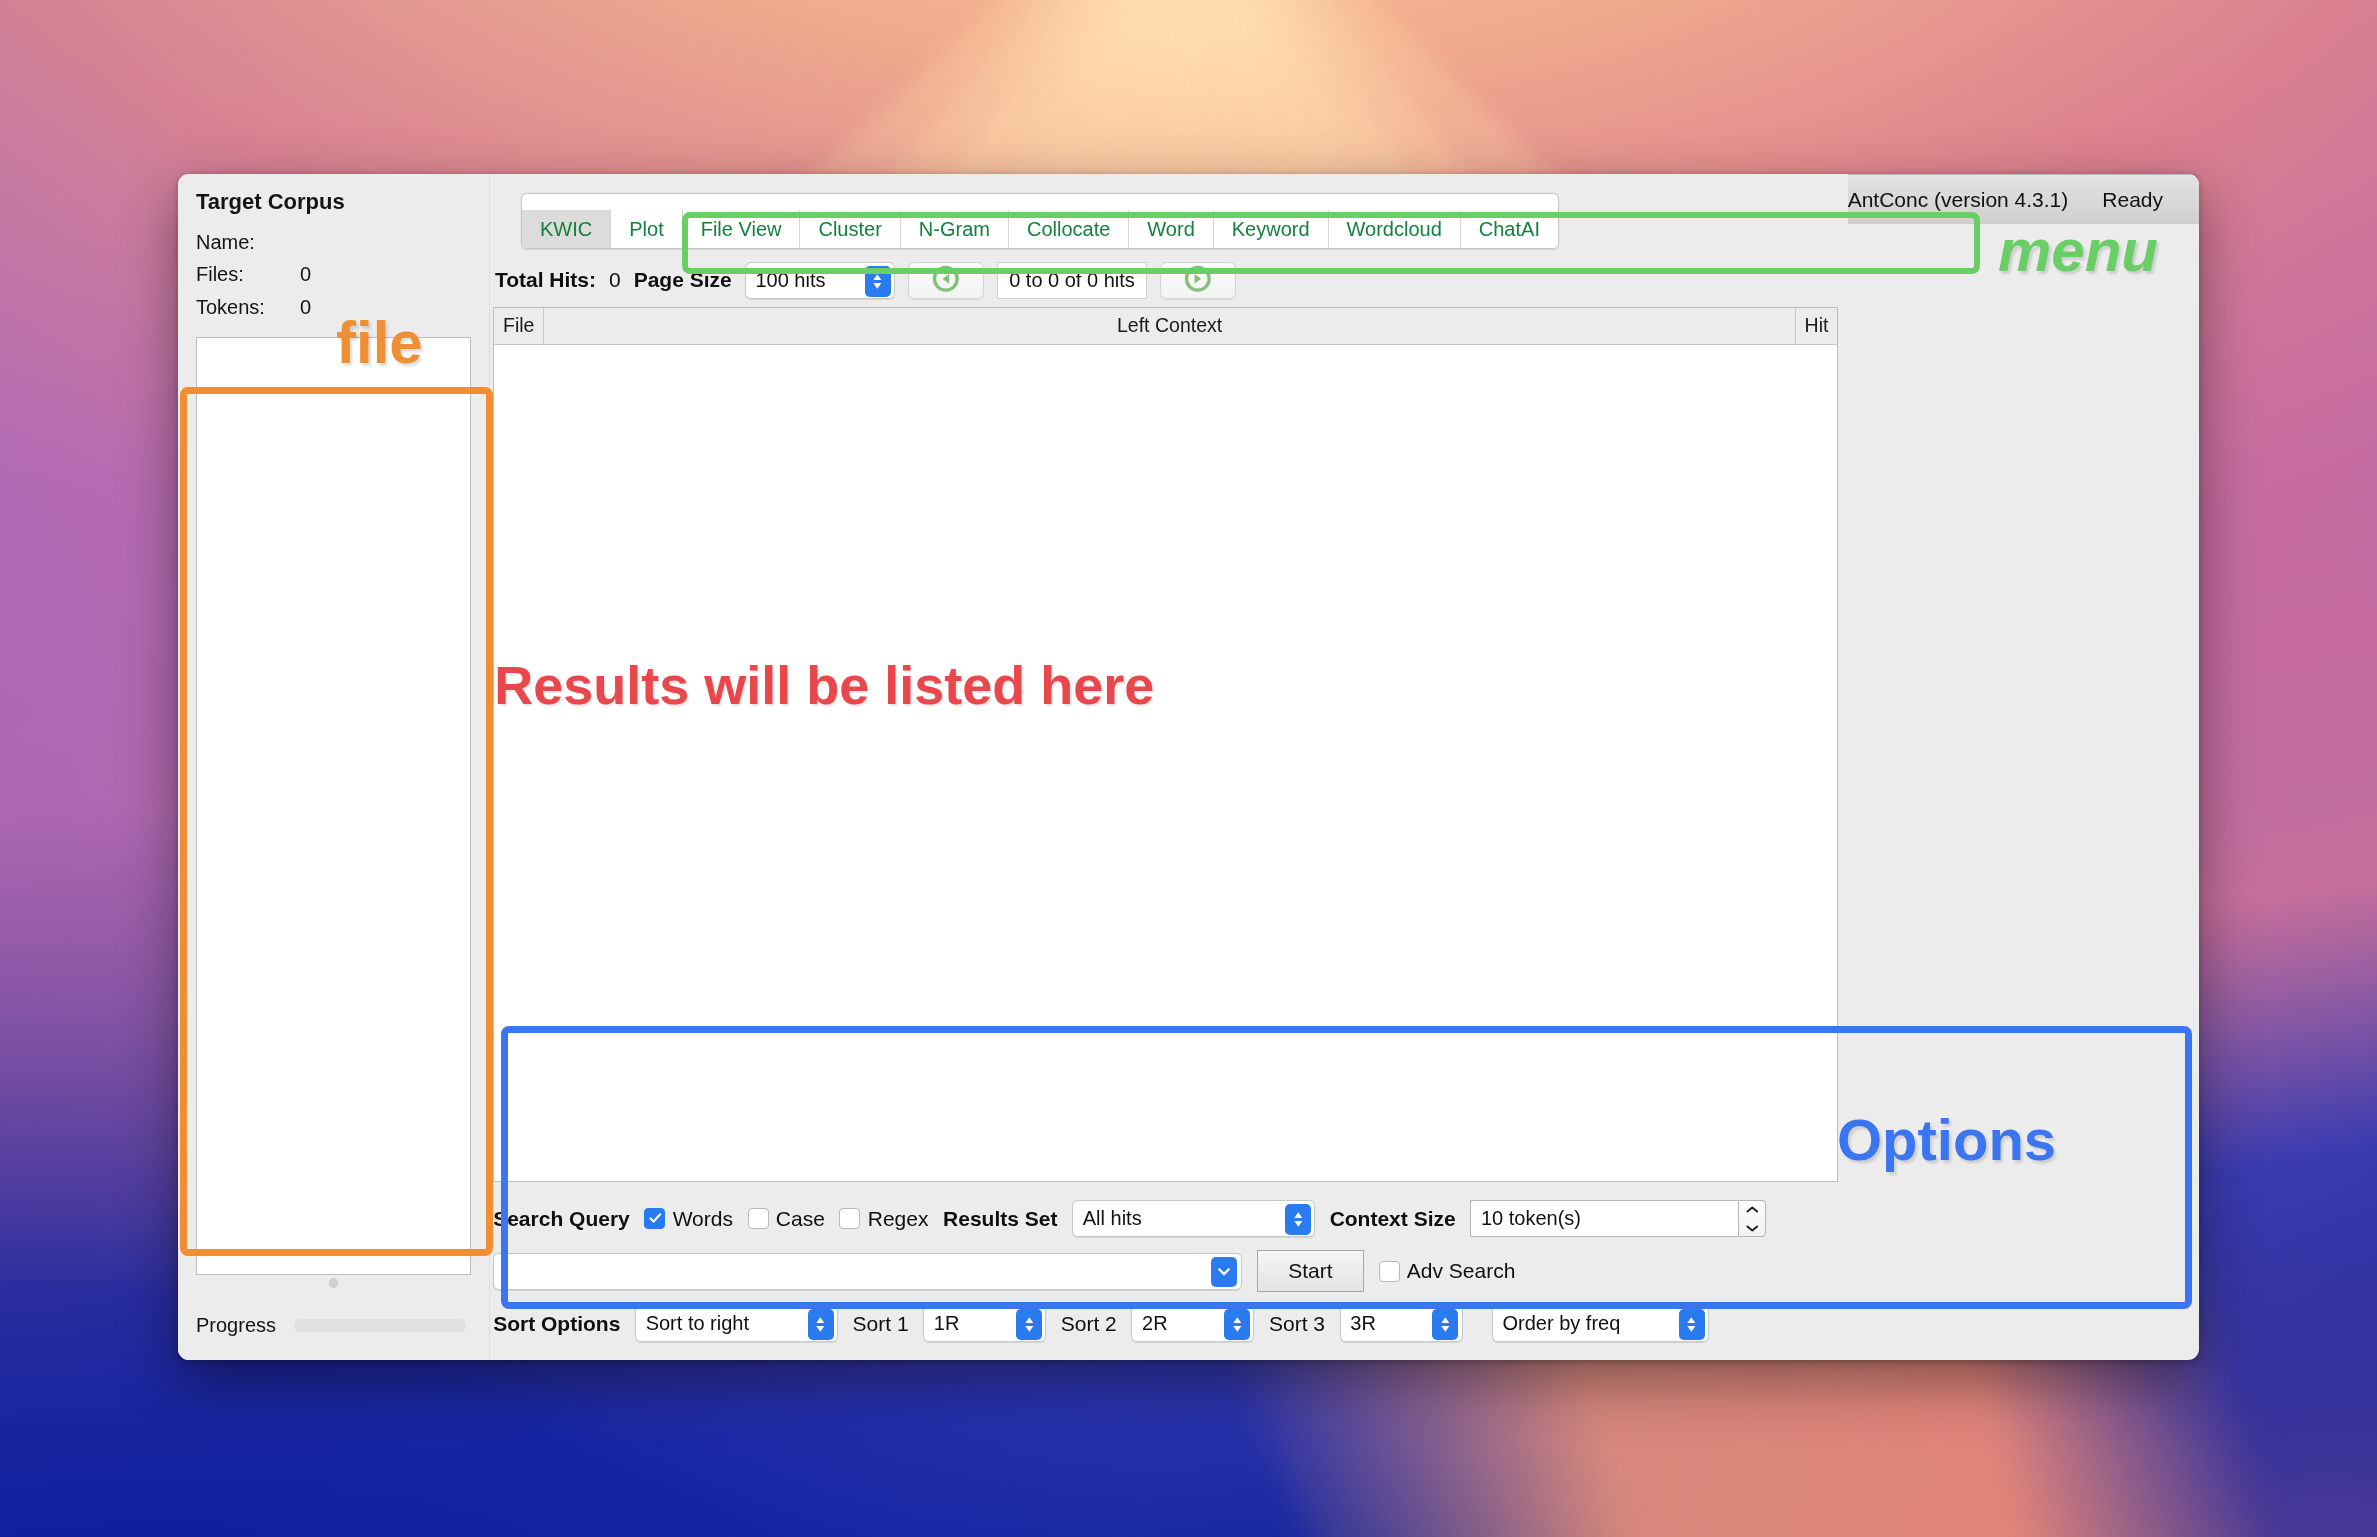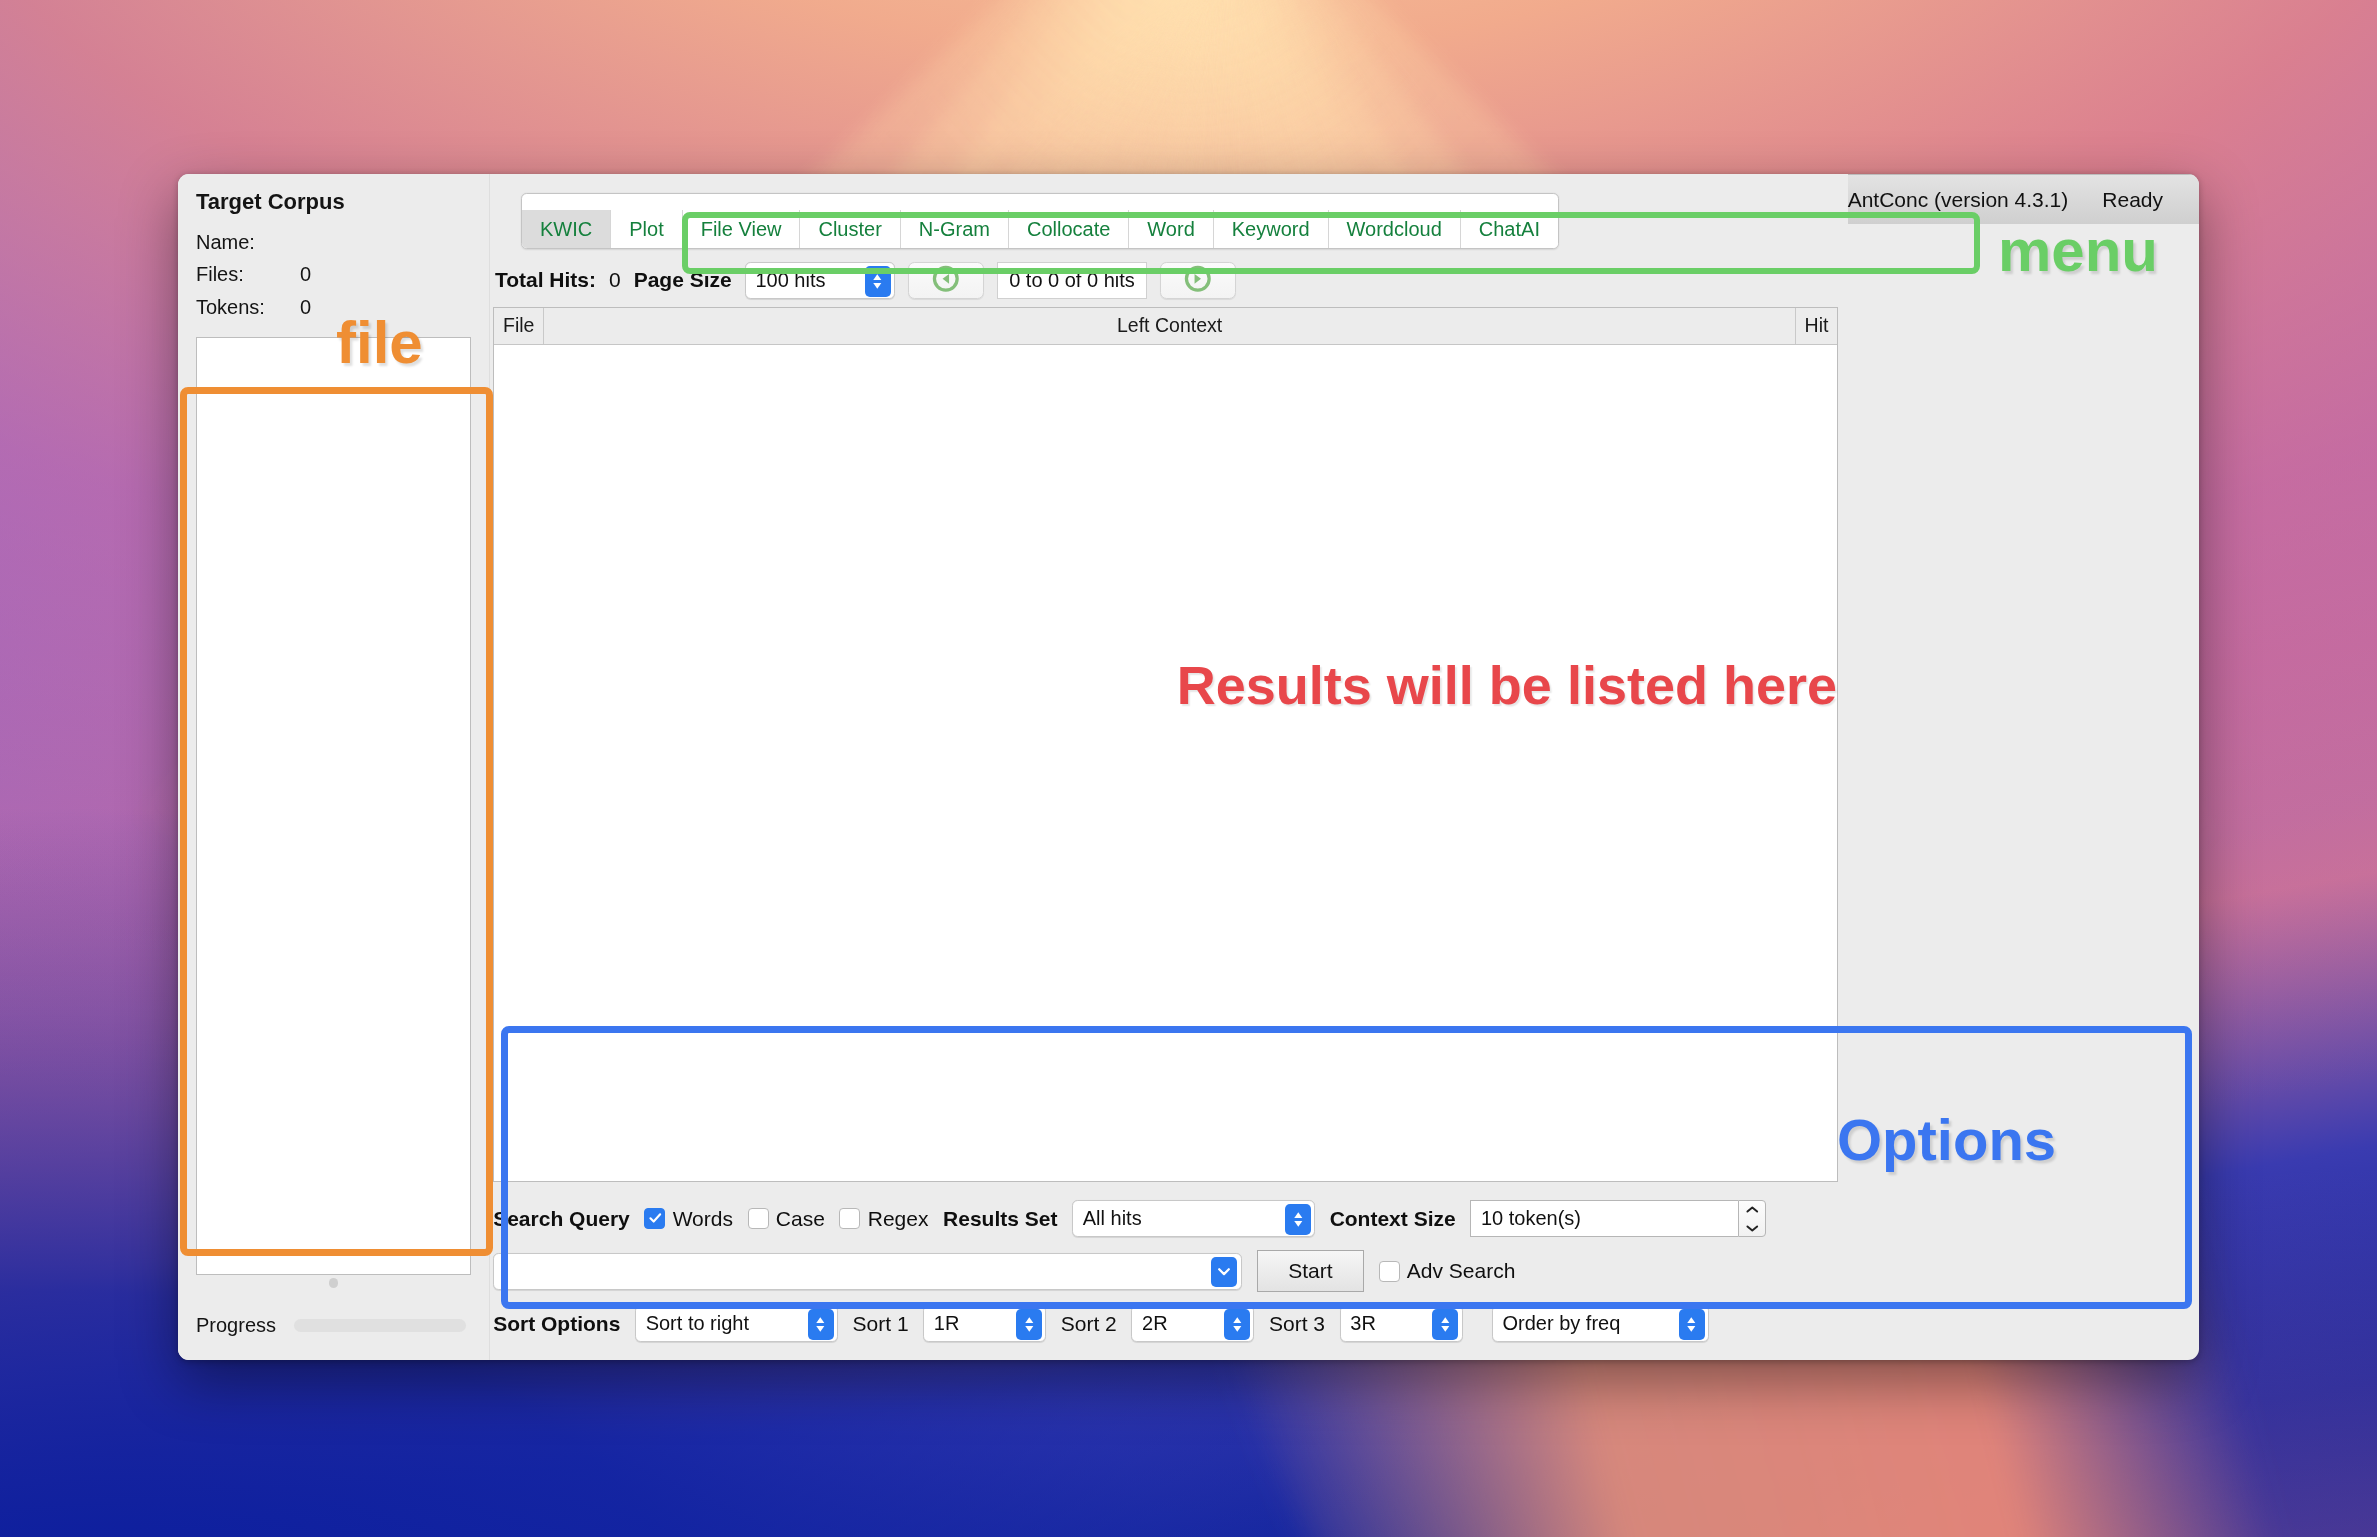--- a/index.html
+++ b/index.html
@@ -332,7 +332,7 @@
     pointer-events: none;
     white-space: nowrap;
   }
-  #ann-menu-text { left: 1998px; top: 216px; font-size: 60px; color: #6ace66; }
+  #ann-menu-text { left: 1998px; top: 216px; font-size: 60px; color: #6ace66; font-style: italic; }
   #ann-file-text { left: 336px;  top: 308px; font-size: 60px; color: #ef8e33; }
   #ann-opt-text  { left: 1837px; top: 1106px; font-size: 58px; color: #3b76f0; }
 </style>

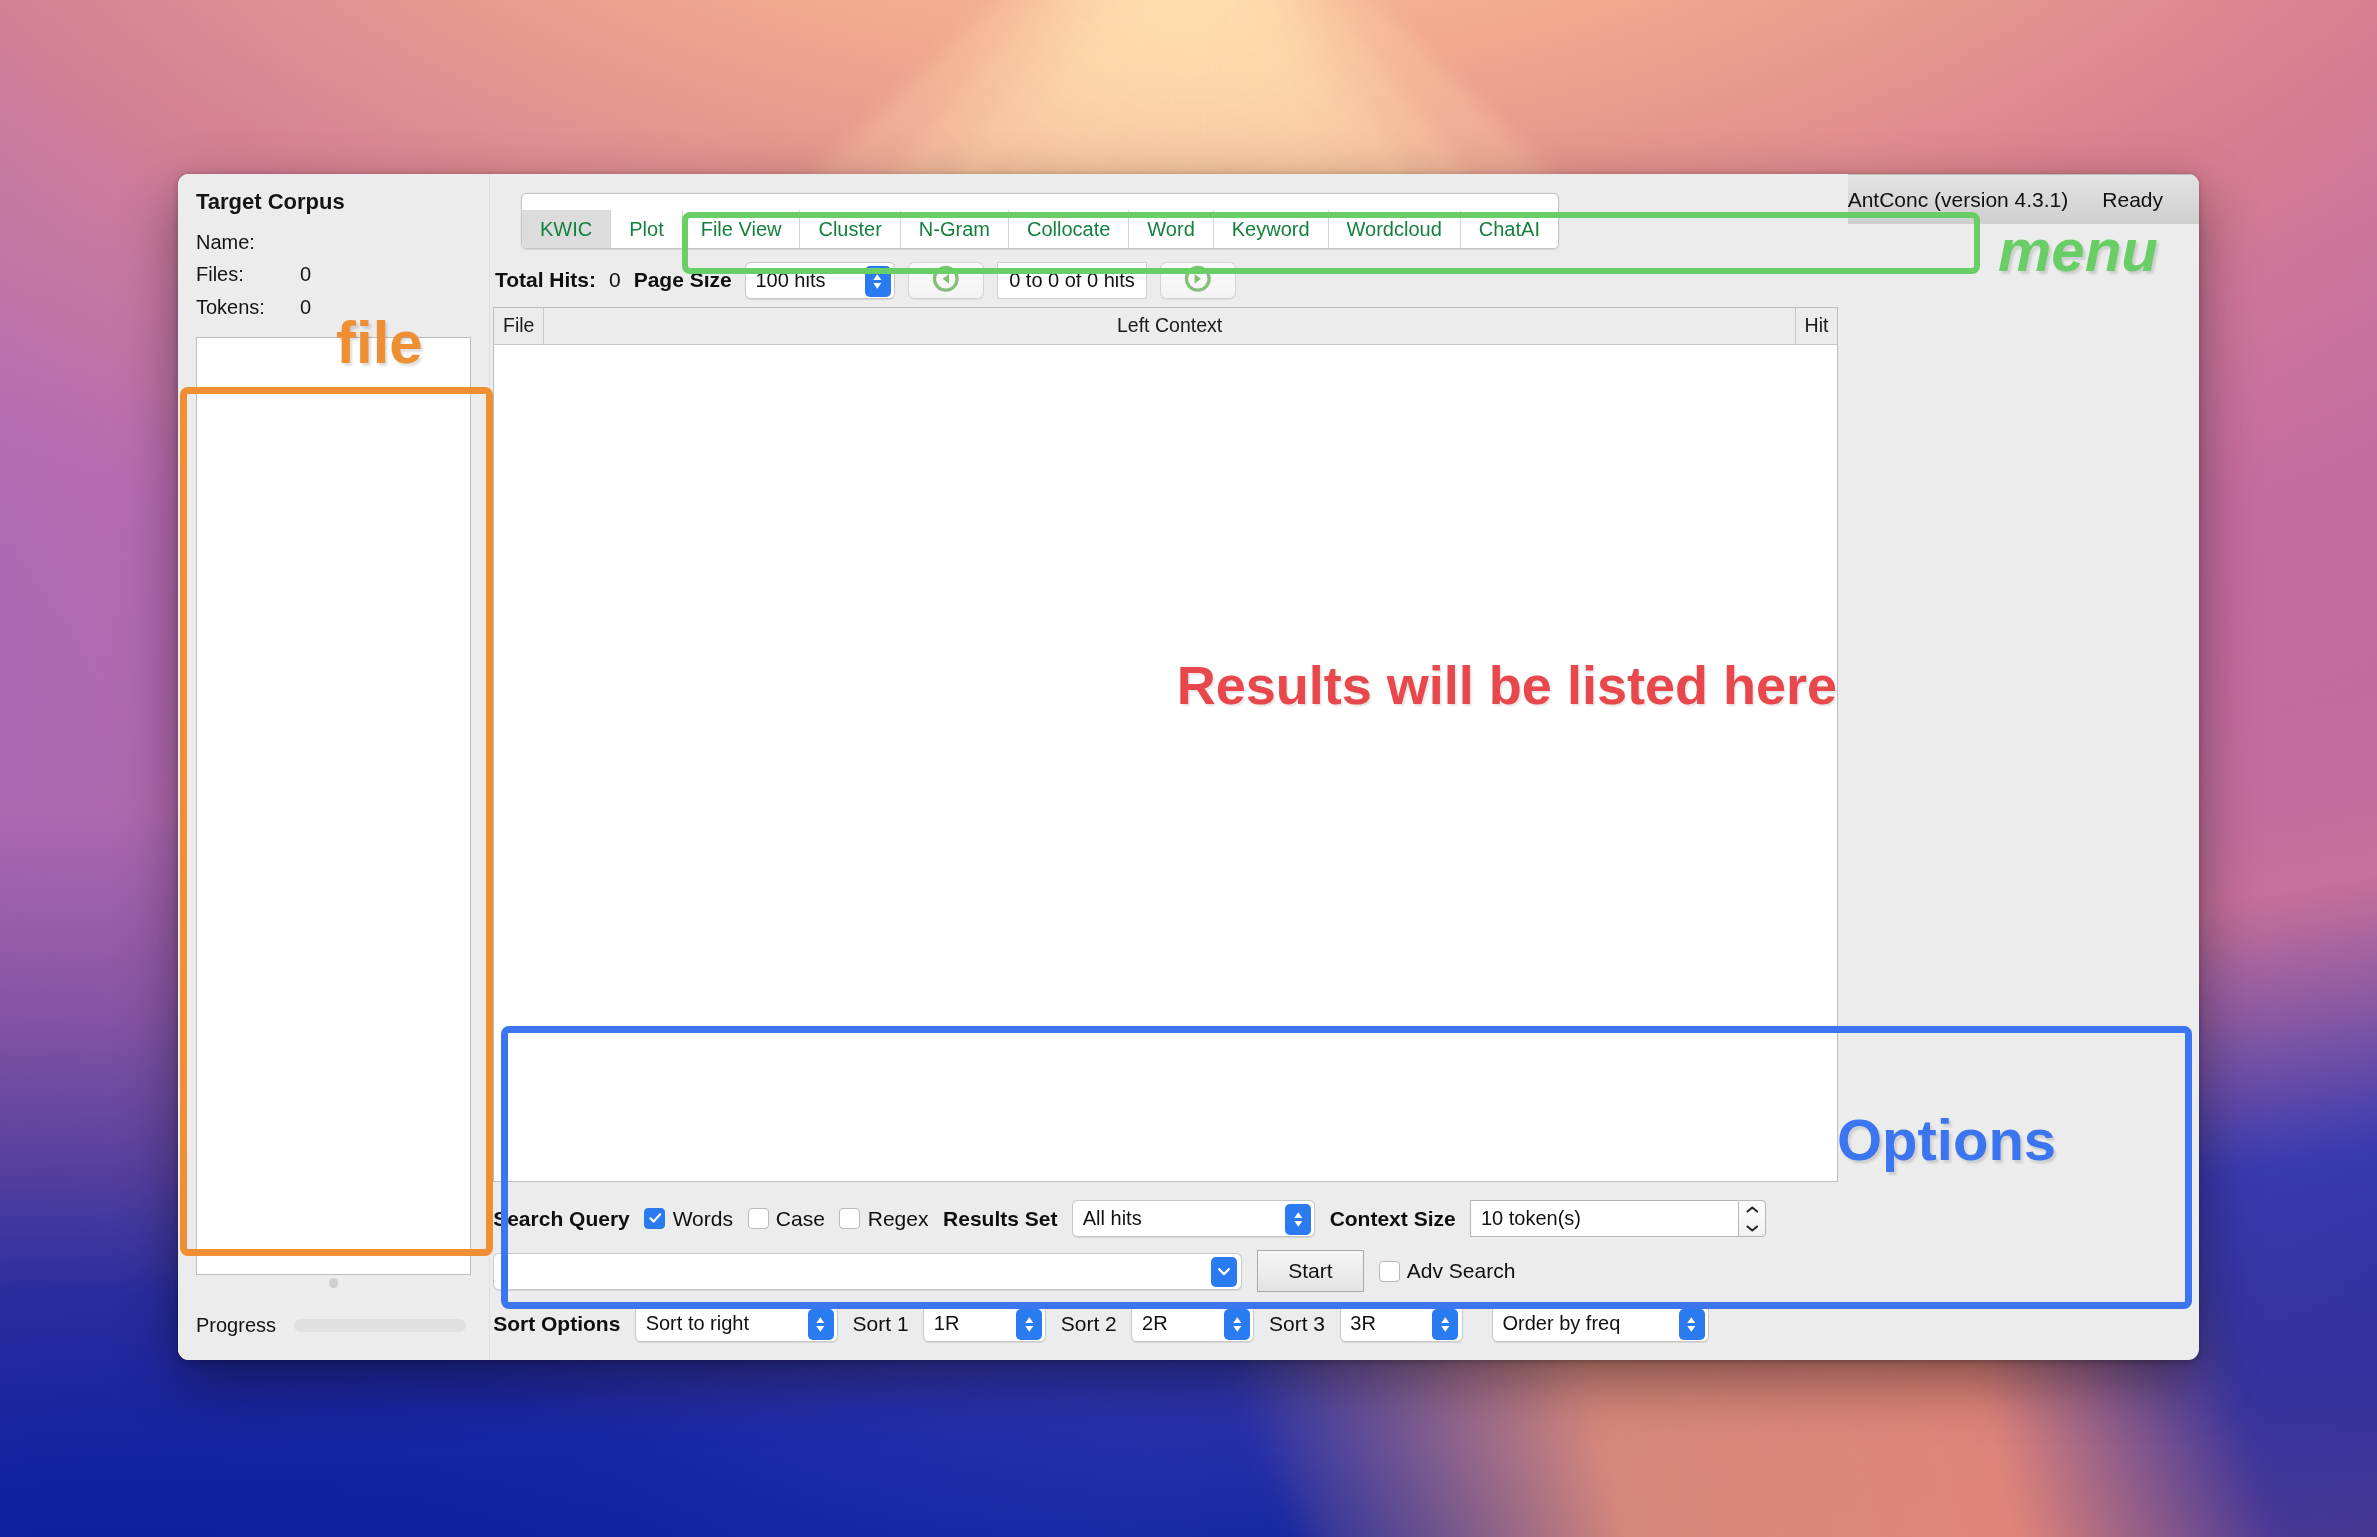--- a/index.html
+++ b/index.html
@@ -243,7 +243,7 @@
   }
   #placeholder {
     position: absolute; left: 0; right: 0; top: 37%;
-    text-align: right;
+    text-align: left;
     font-size: 54px; font-weight: bold;
     color: #e8474b;
     text-shadow: 1.6px 2.4px 1.6px rgba(0,0,0,0.10);

